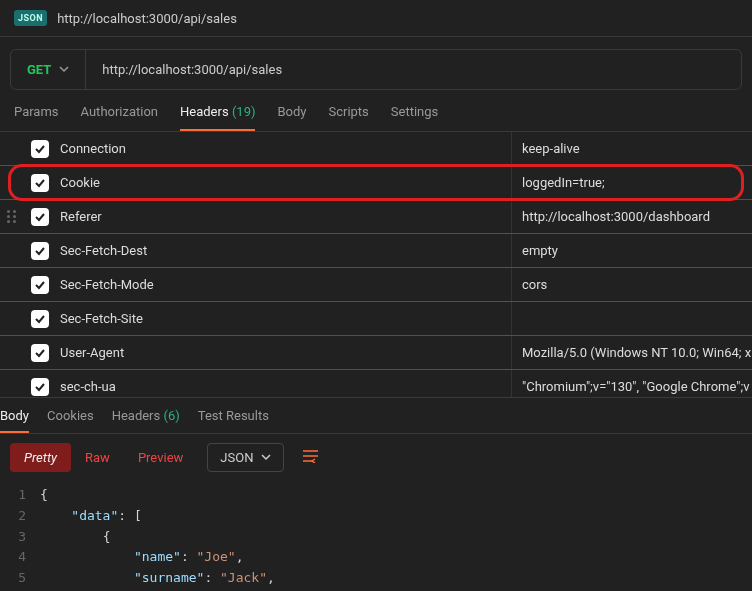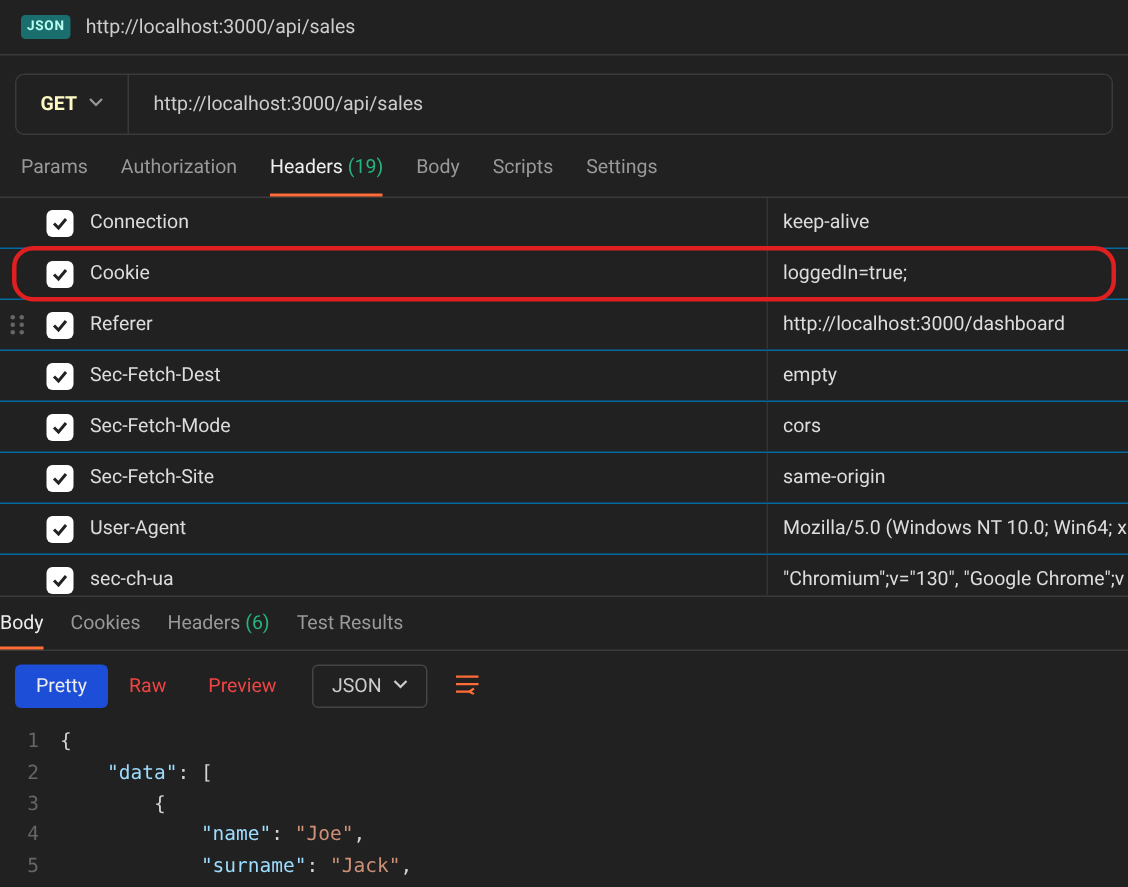--- a/index.html
+++ b/index.html
@@ -45,7 +45,7 @@
   padding: 12px 16px;
   border-right: 1px solid #3a3a3a;
 }
-.method-label { color: #fef9c3; font-weight: 700; font-size: 13px; }
+.method-label { color: #22c55e; font-weight: 700; font-size: 13px; }
 .chevron { color: #999; font-size: 10px; }
 .url-input {
   flex: 1;

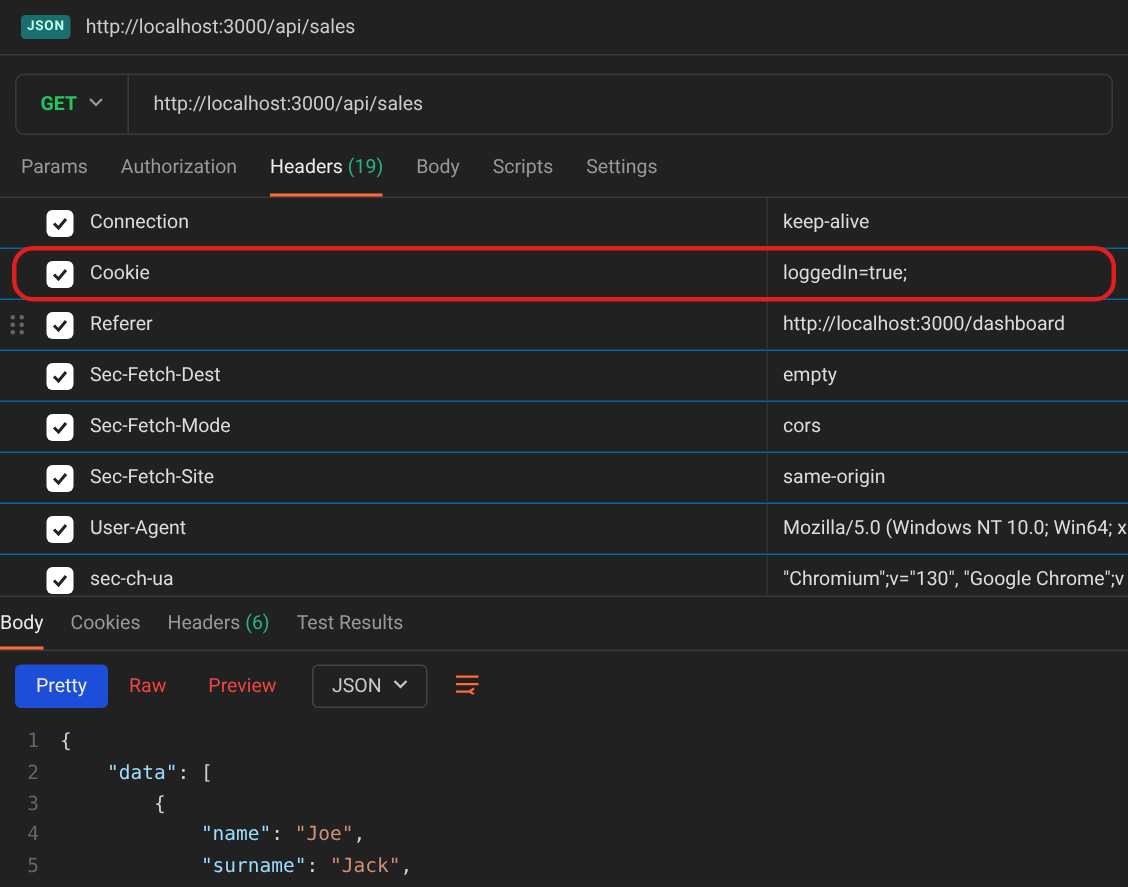--- a/index.html
+++ b/index.html
@@ -289,7 +289,6 @@
         </div>
       </div>
       <div class="key-col">Sec-Fetch-Site</div>
-      <div class="val-col">same-origin</div>
     </div>
     <div class="header-row">
       <div class="drag-col"></div>

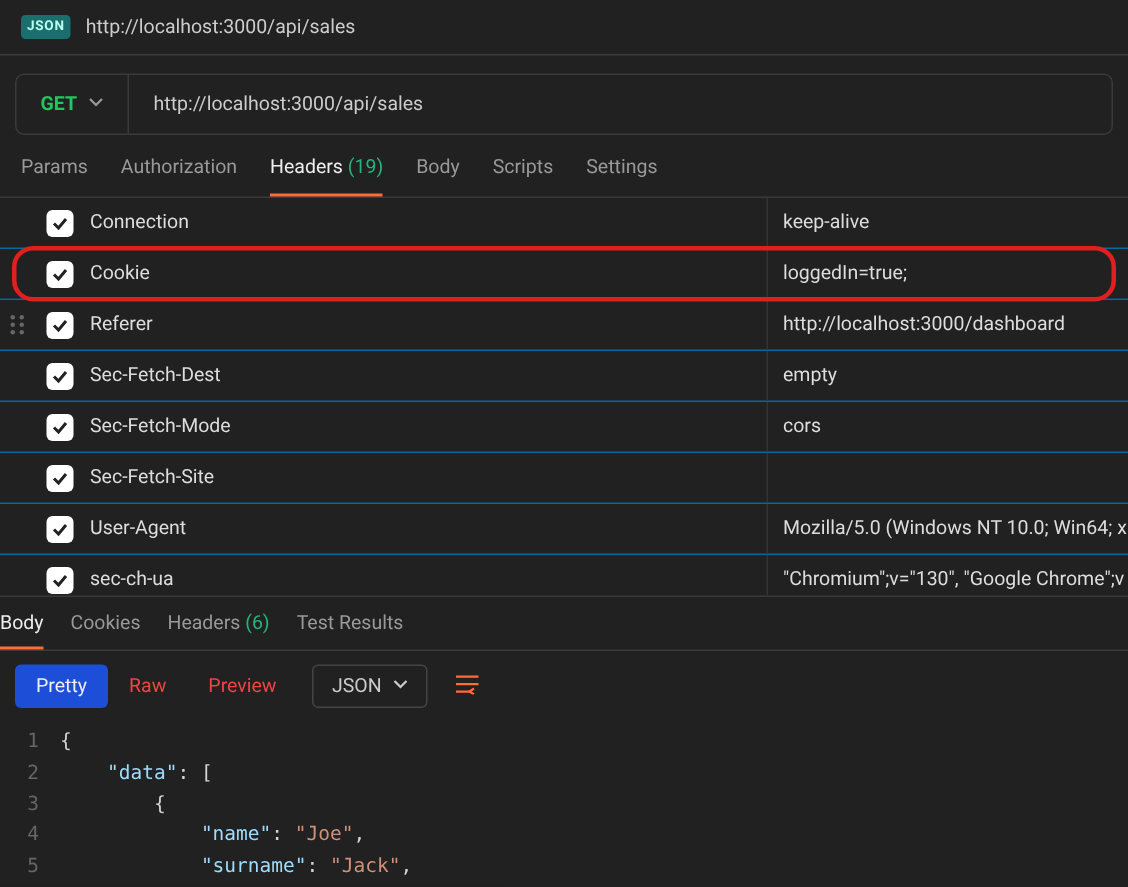--- a/index.html
+++ b/index.html
@@ -137,7 +137,7 @@
   border-radius: 4px;
   cursor: pointer;
 }
-.view-btn.active { background: #1d4ed8; color: #eee; }
+.view-btn.active { background: #7f1d1d; color: #eee; font-style: italic; }
 .format-select {
   display: flex;
   align-items: center;

